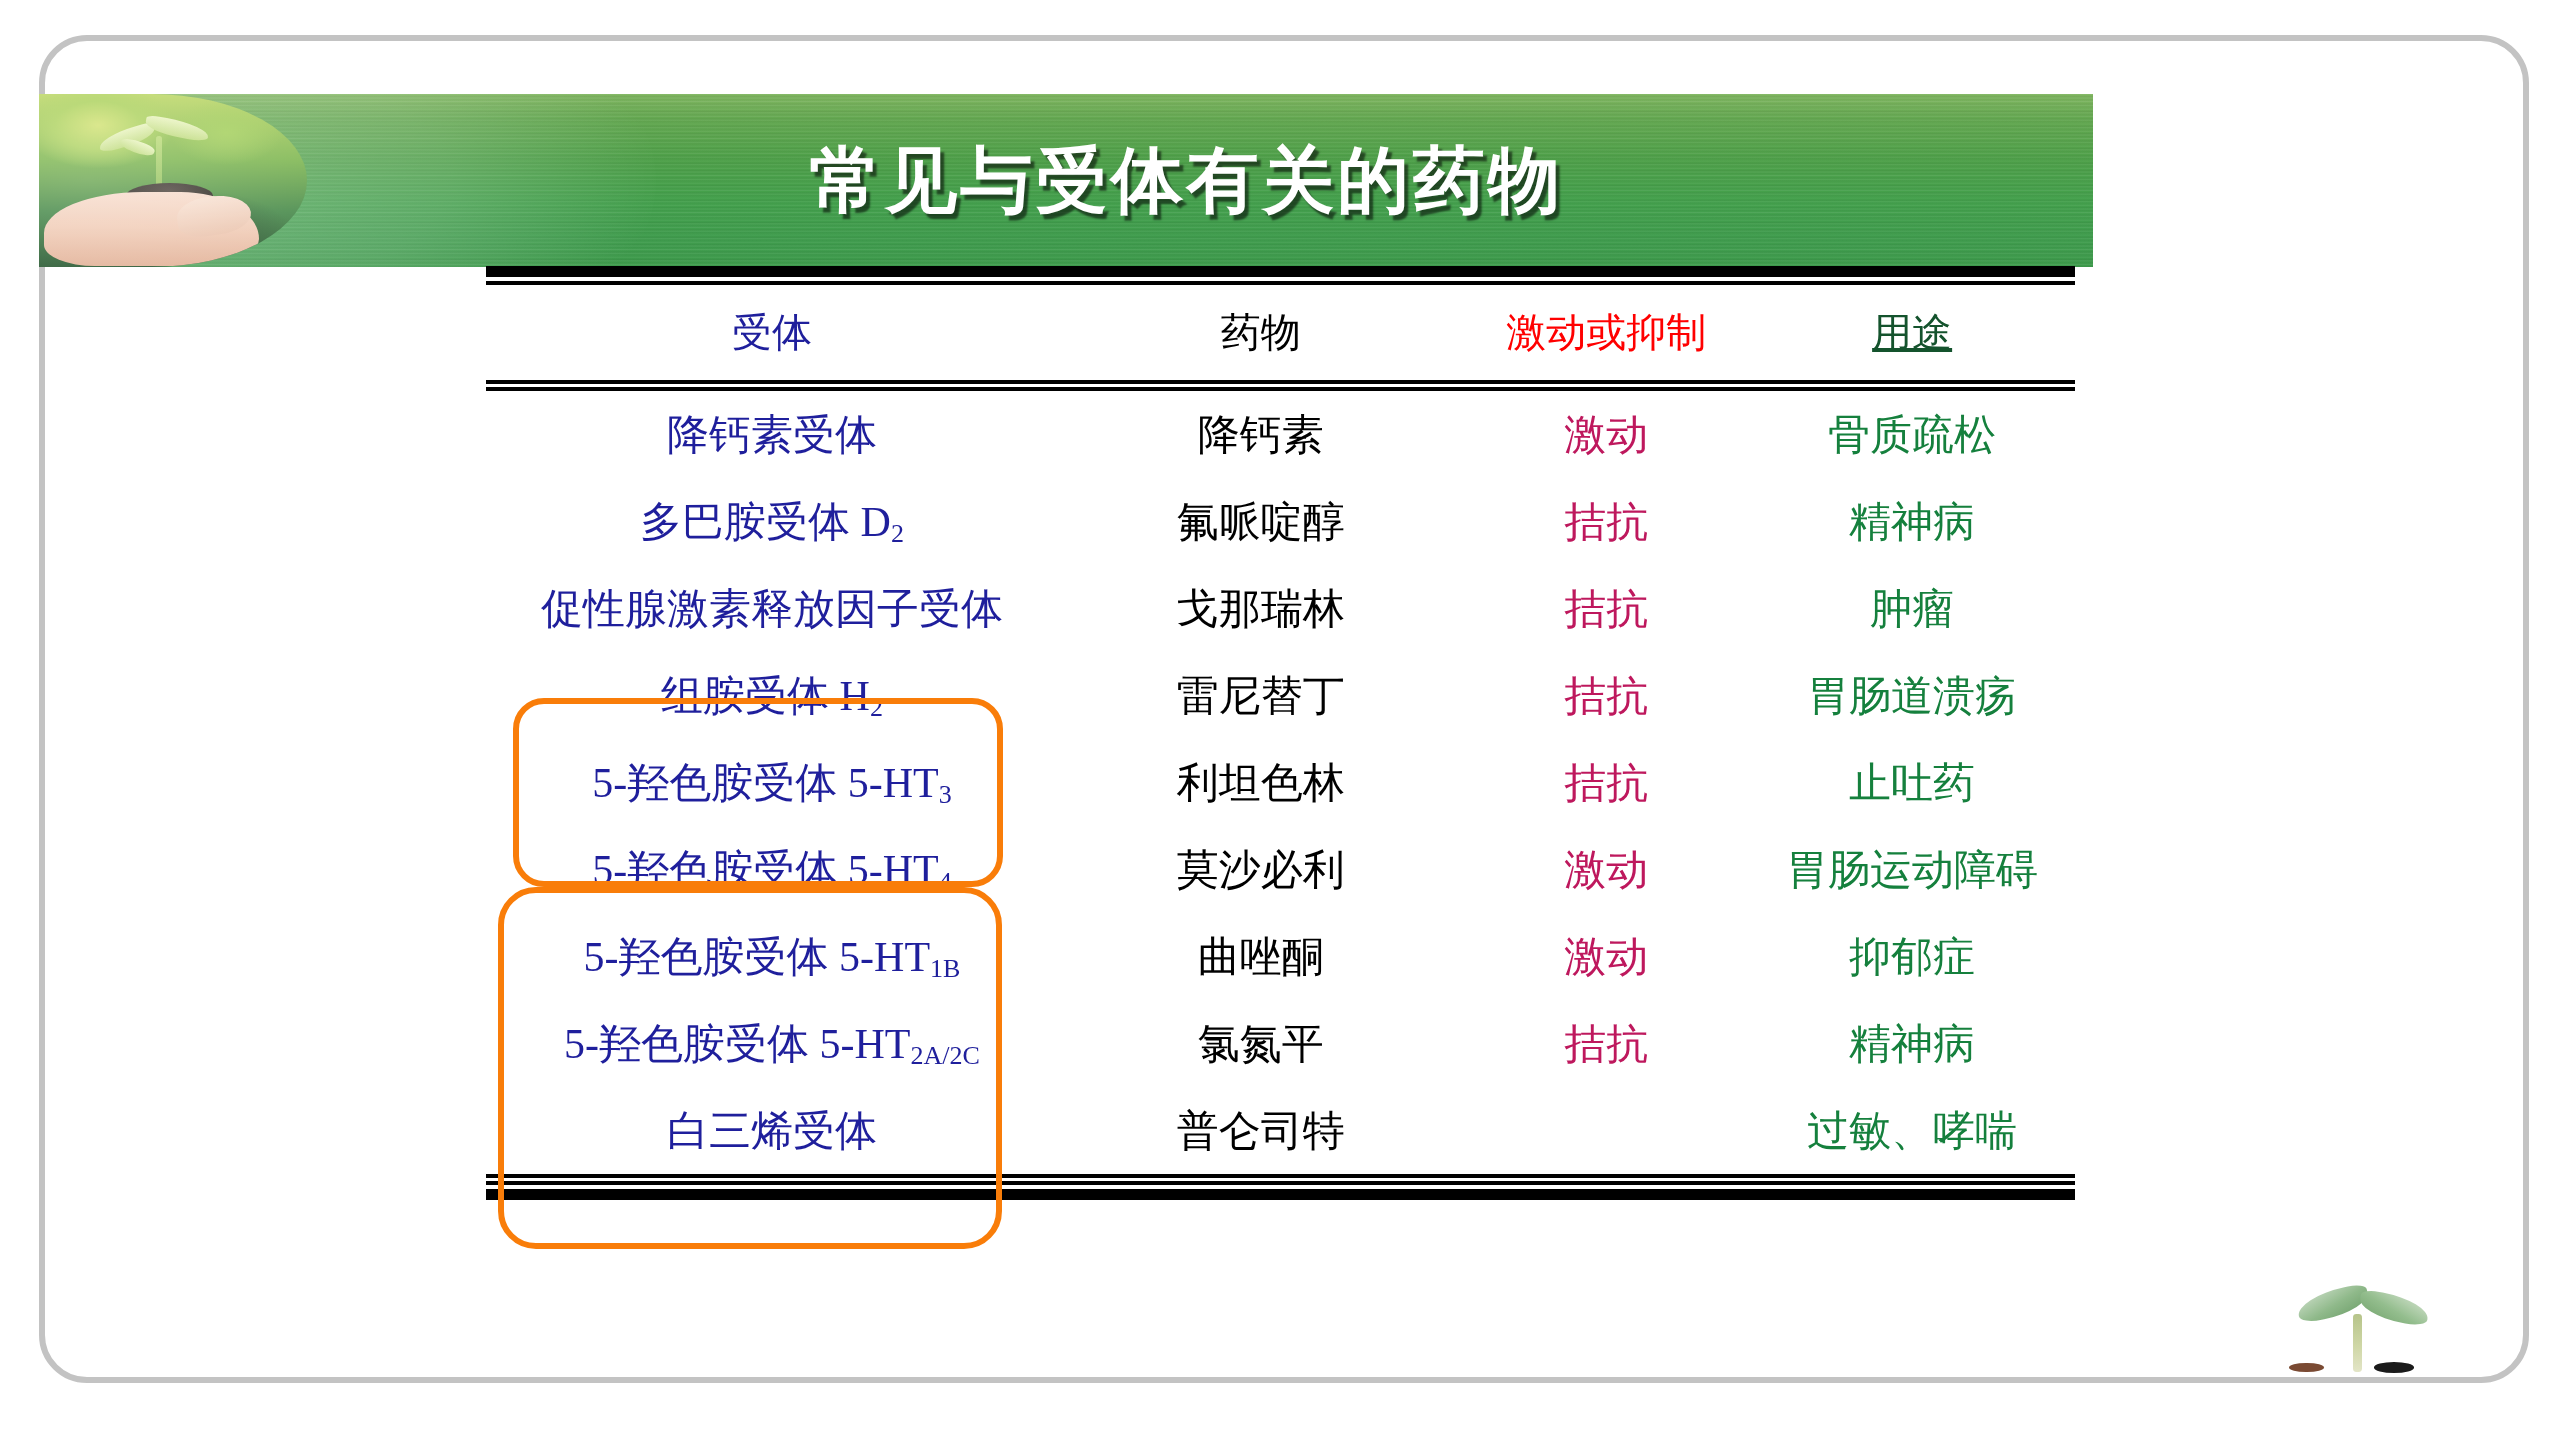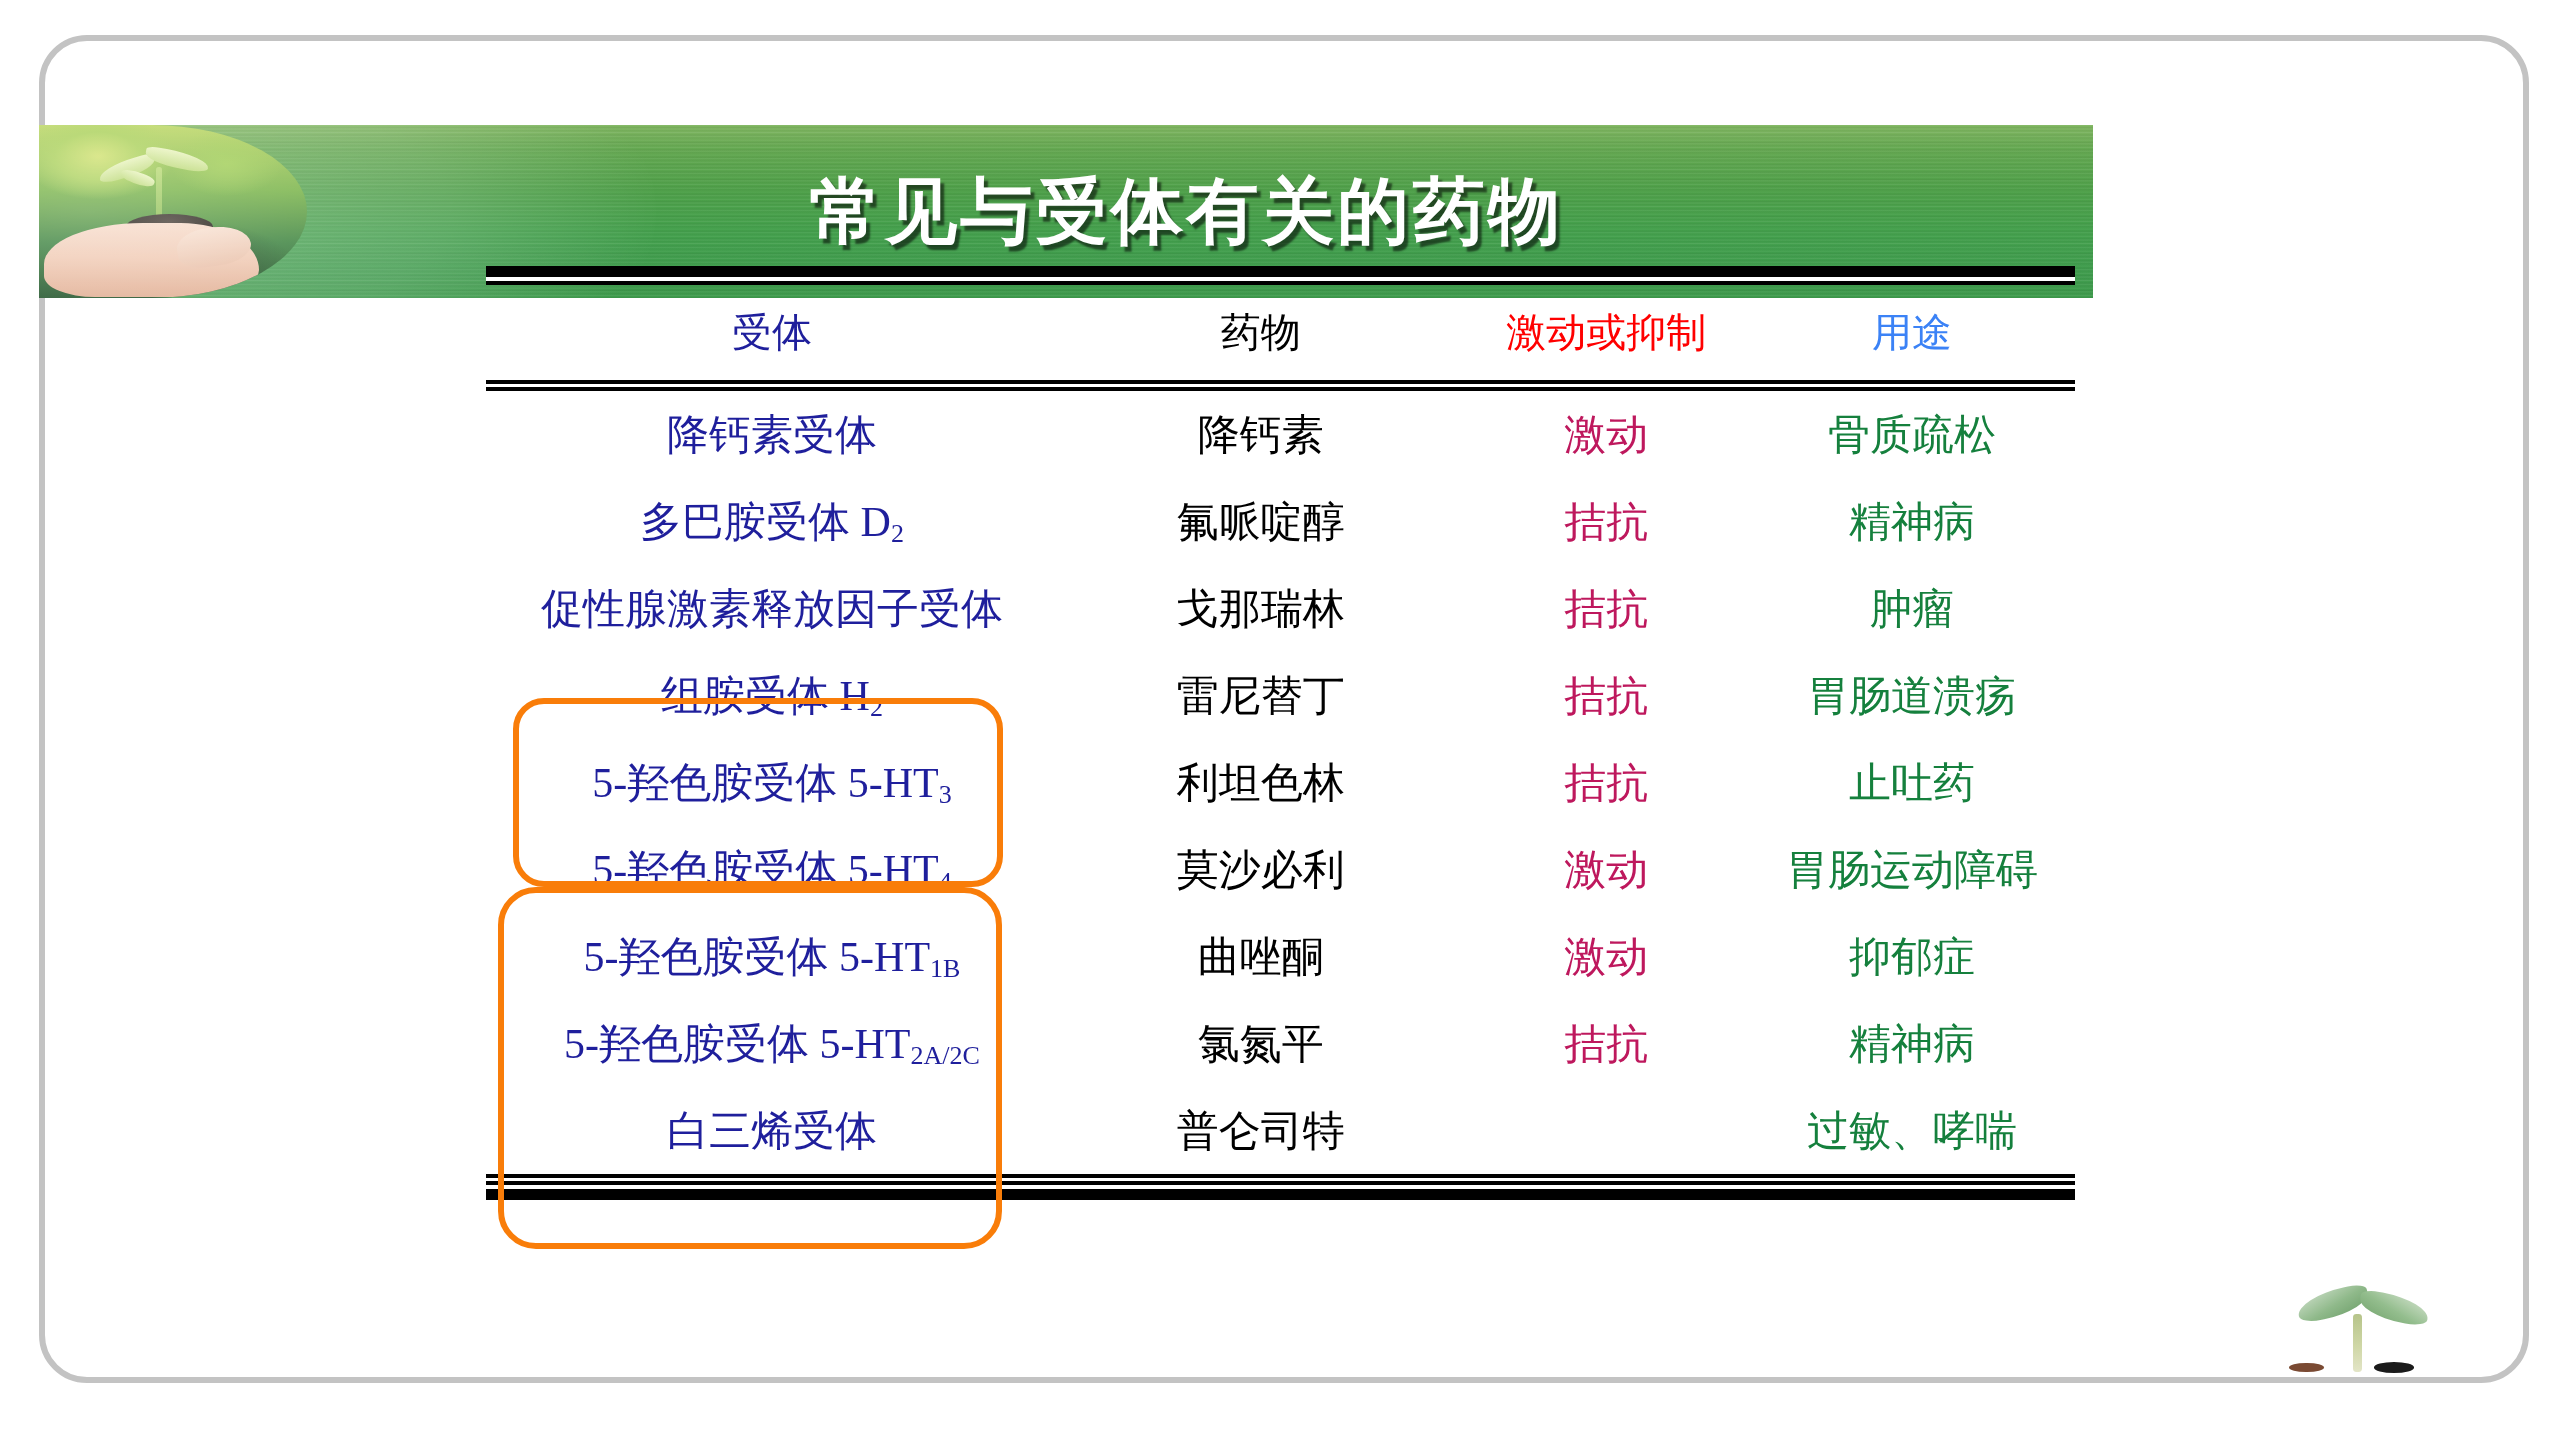--- a/index.html
+++ b/index.html
@@ -48,7 +48,6 @@
         rgba(255,255,255,0.02) 7.4px
       ),
       linear-gradient(to bottom, #7fb560 0%, #64a851 14%, #4ea049 38%, #43a04c 62%, #3f9c4d 84%, #3d9a4b 100%);
-    margin-top: 31px;
   }
   #banner-sheen {
     position: absolute;

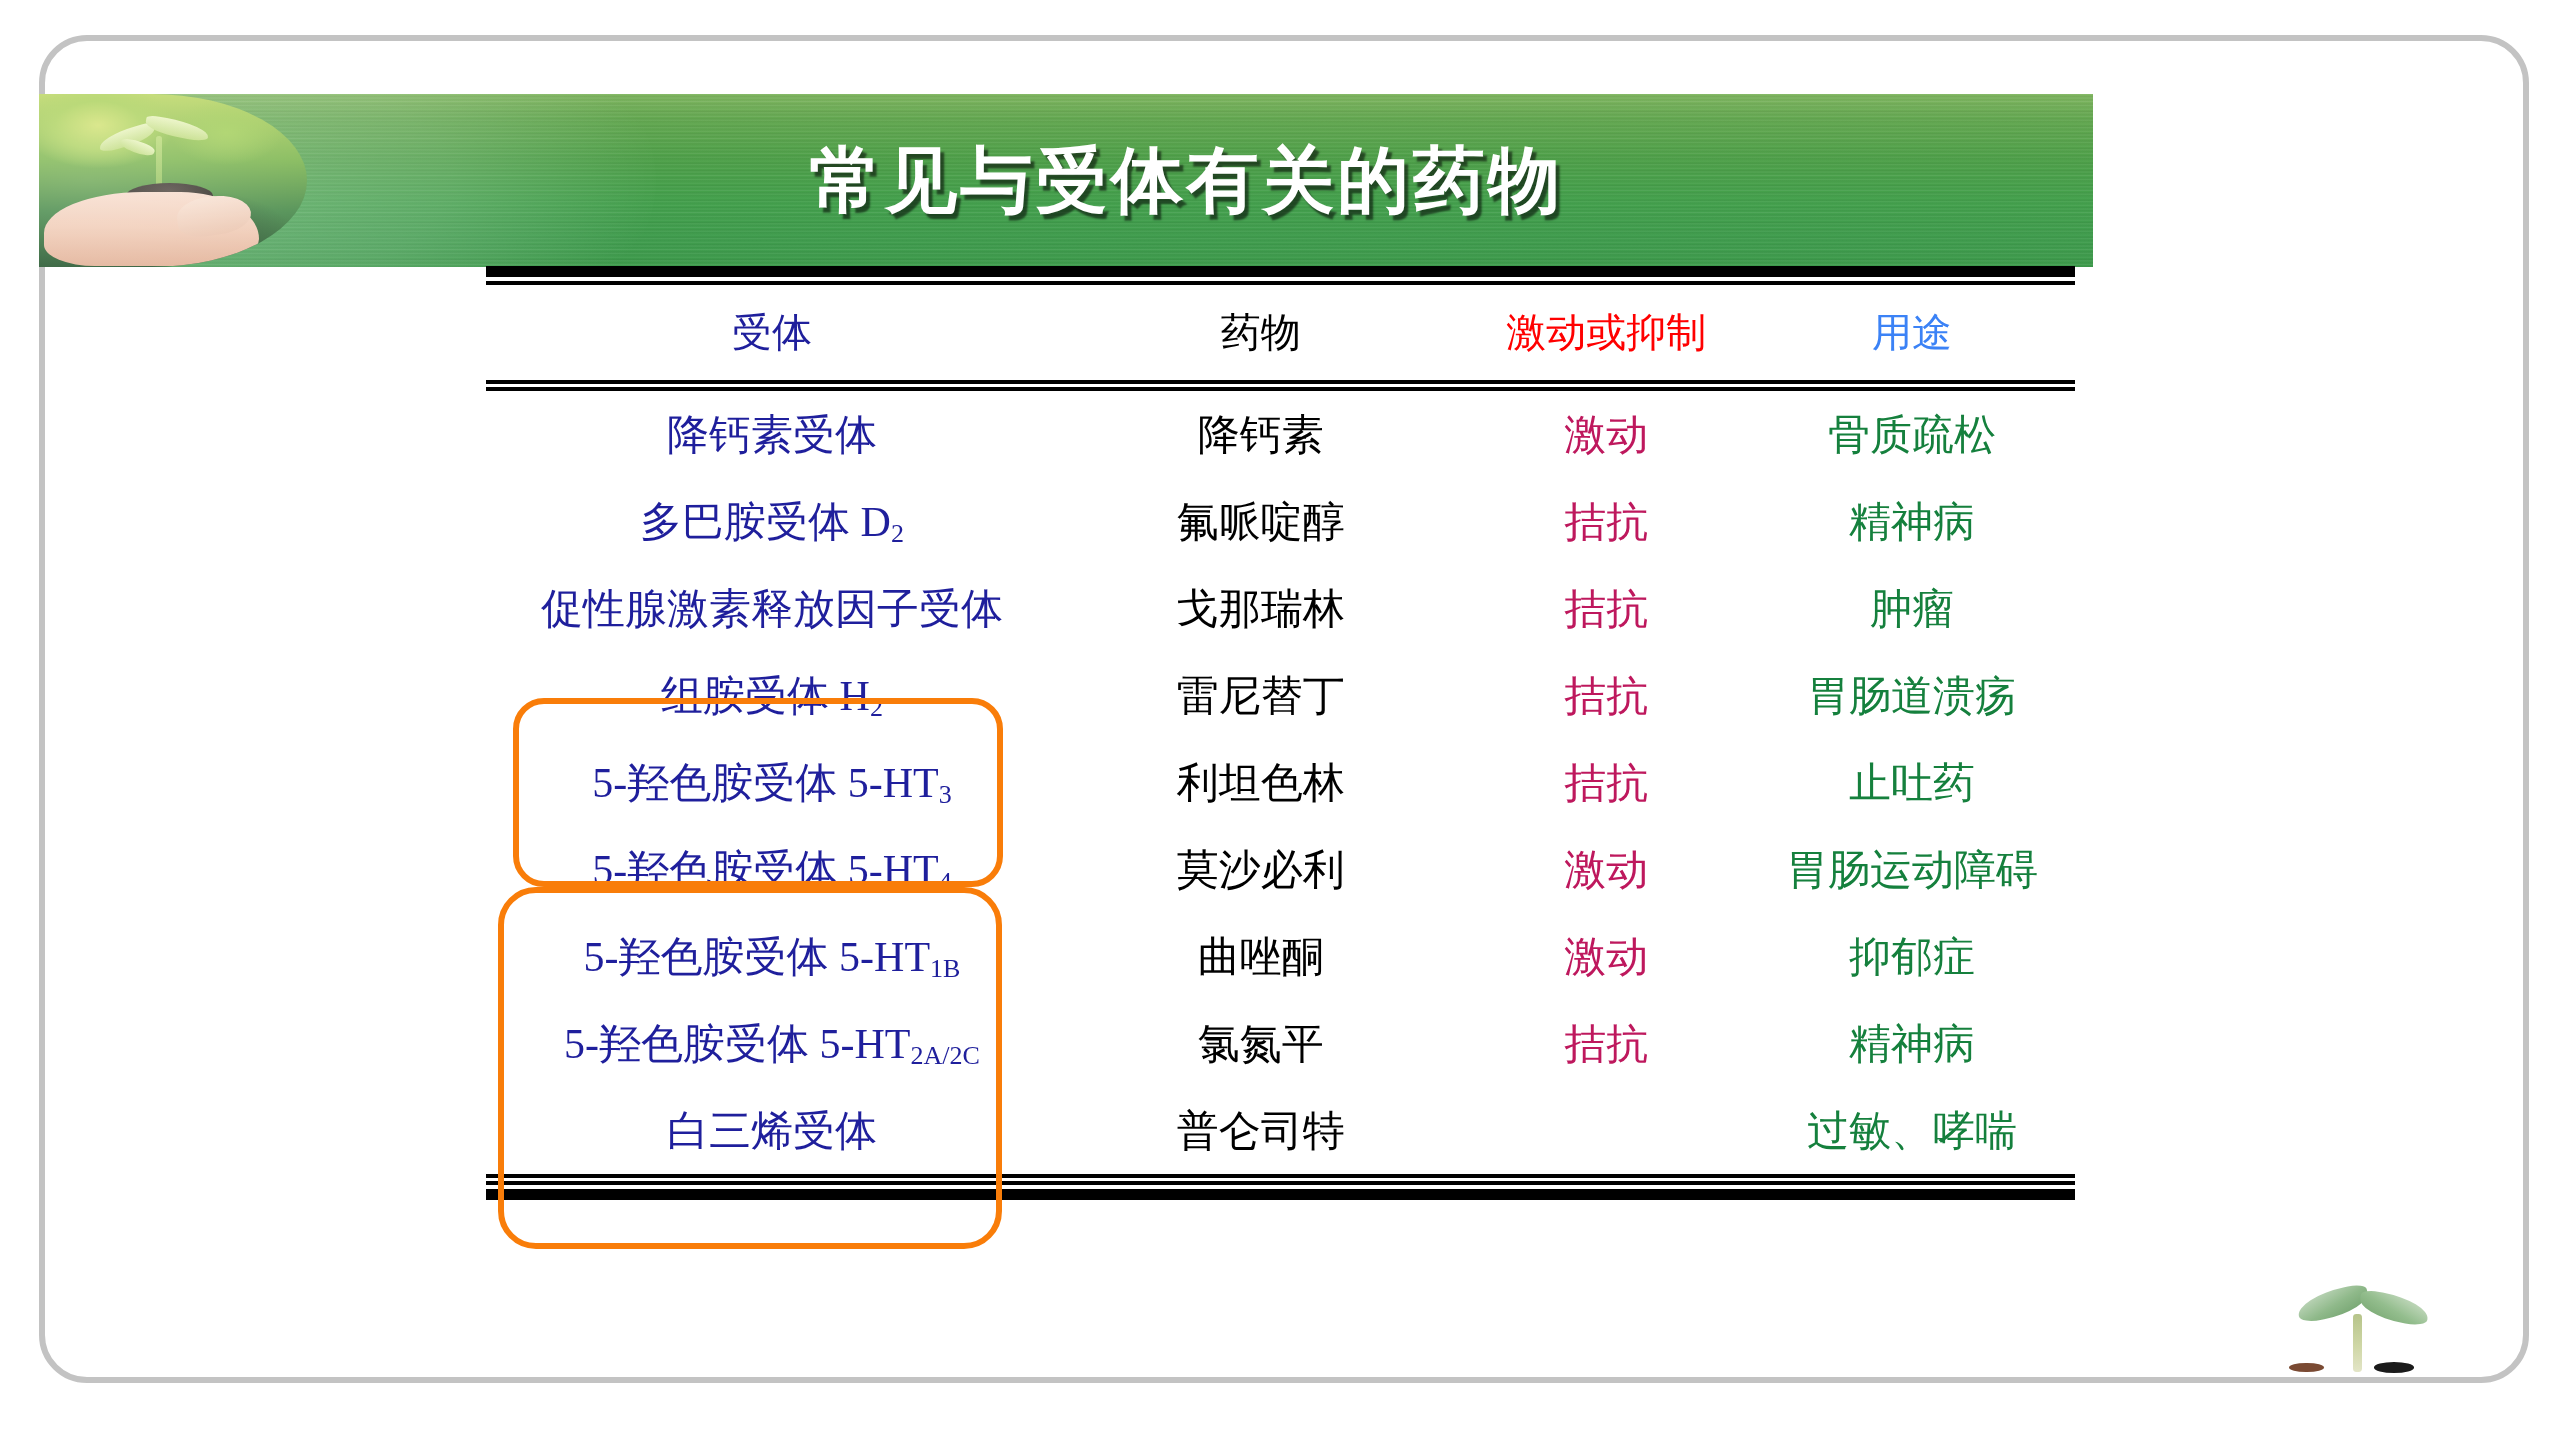--- a/index.html
+++ b/index.html
@@ -186,7 +186,7 @@
   .th-receptor { color: #1f1f9c; }
   .th-drug     { color: #000000; }
   .th-action   { color: #ff0000; }
-  .th-use      { color: #3b82f6; }
+  .th-use      { color: #14532d; text-decoration: underline; }
 
   table.drug-table tbody td {
     height: 87px;

